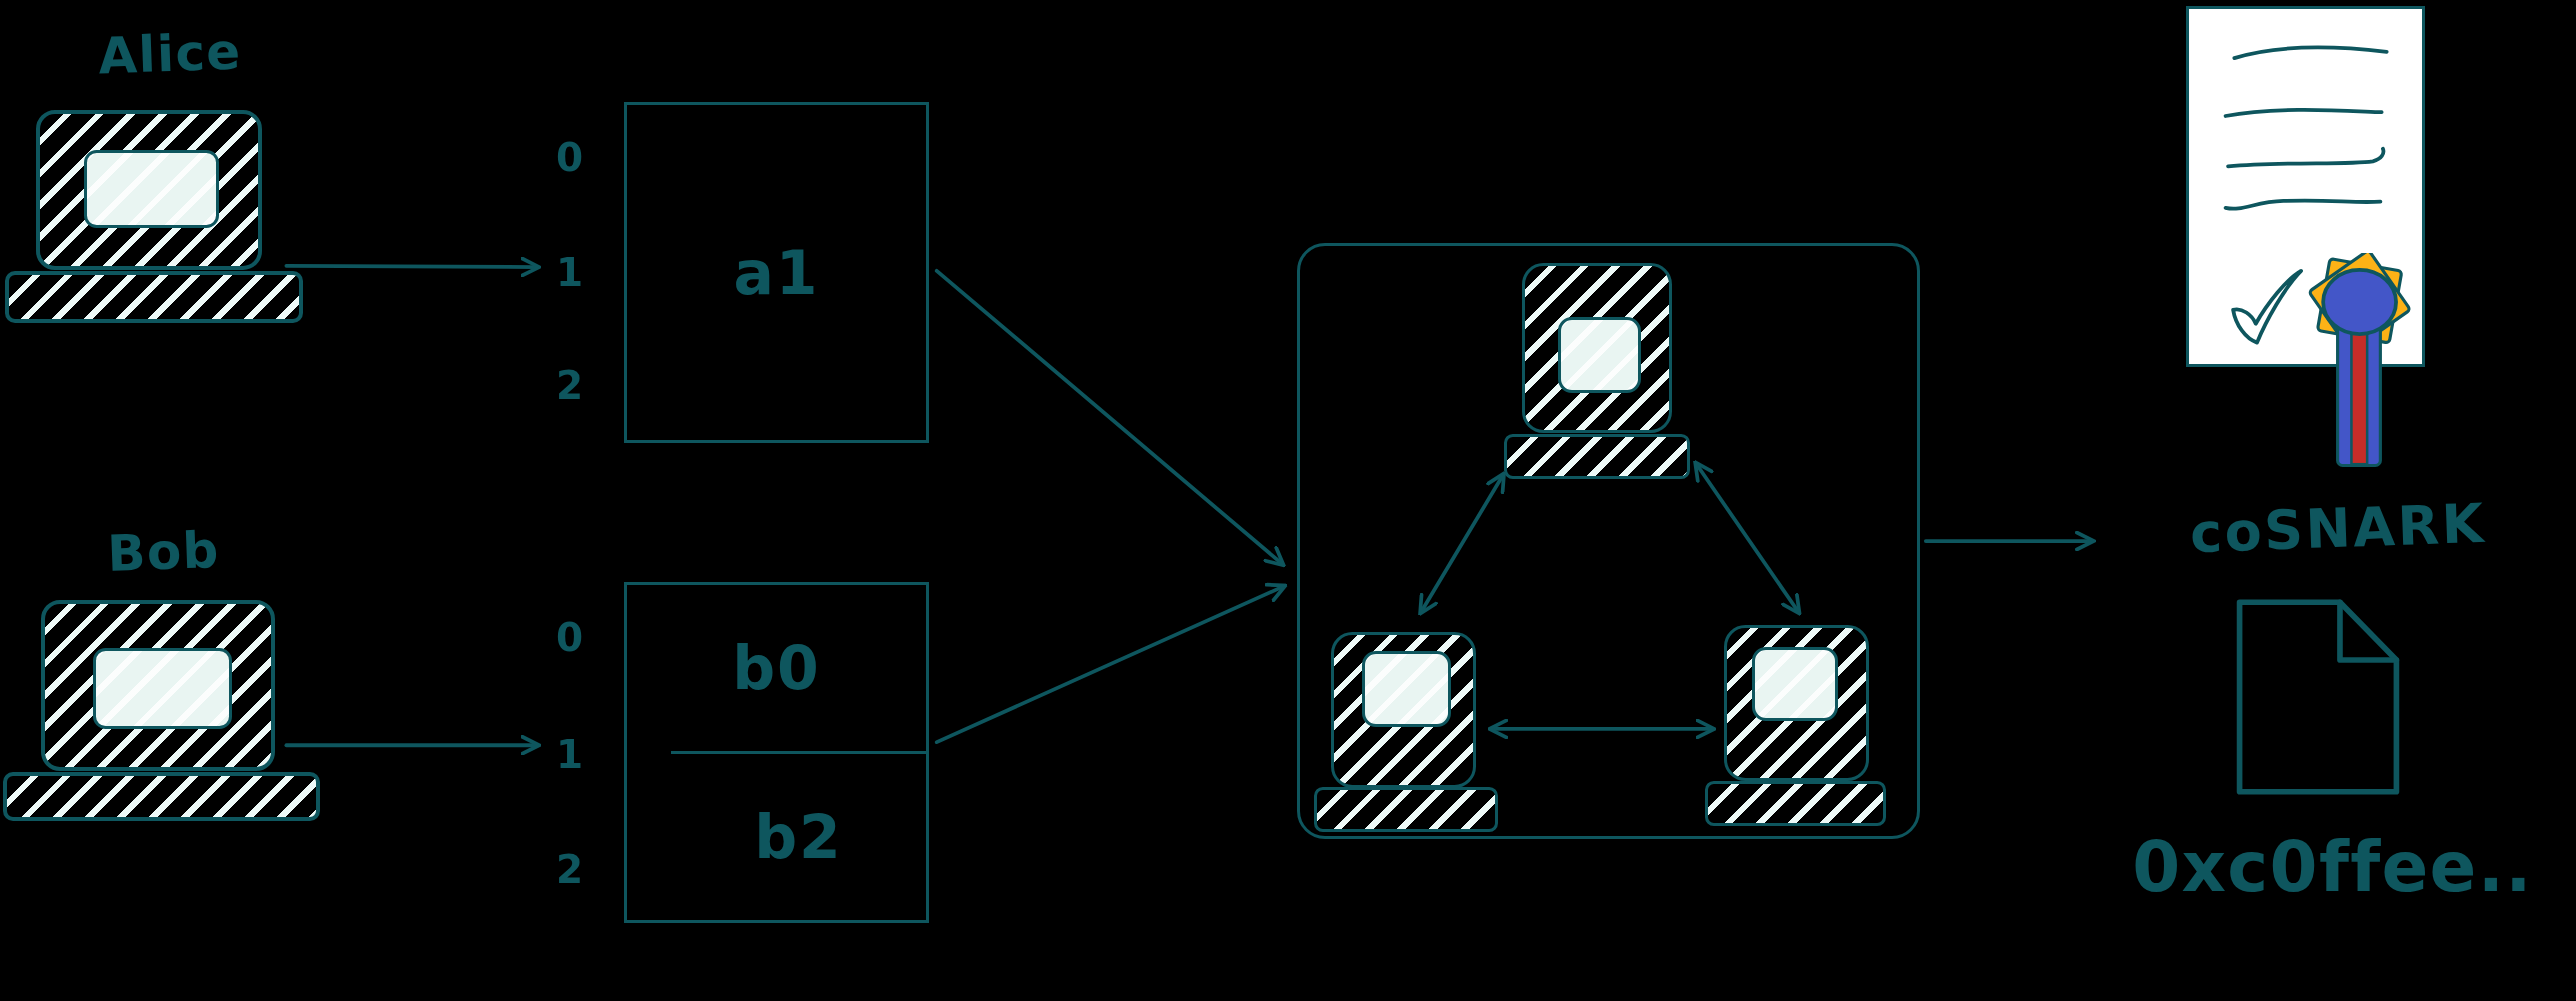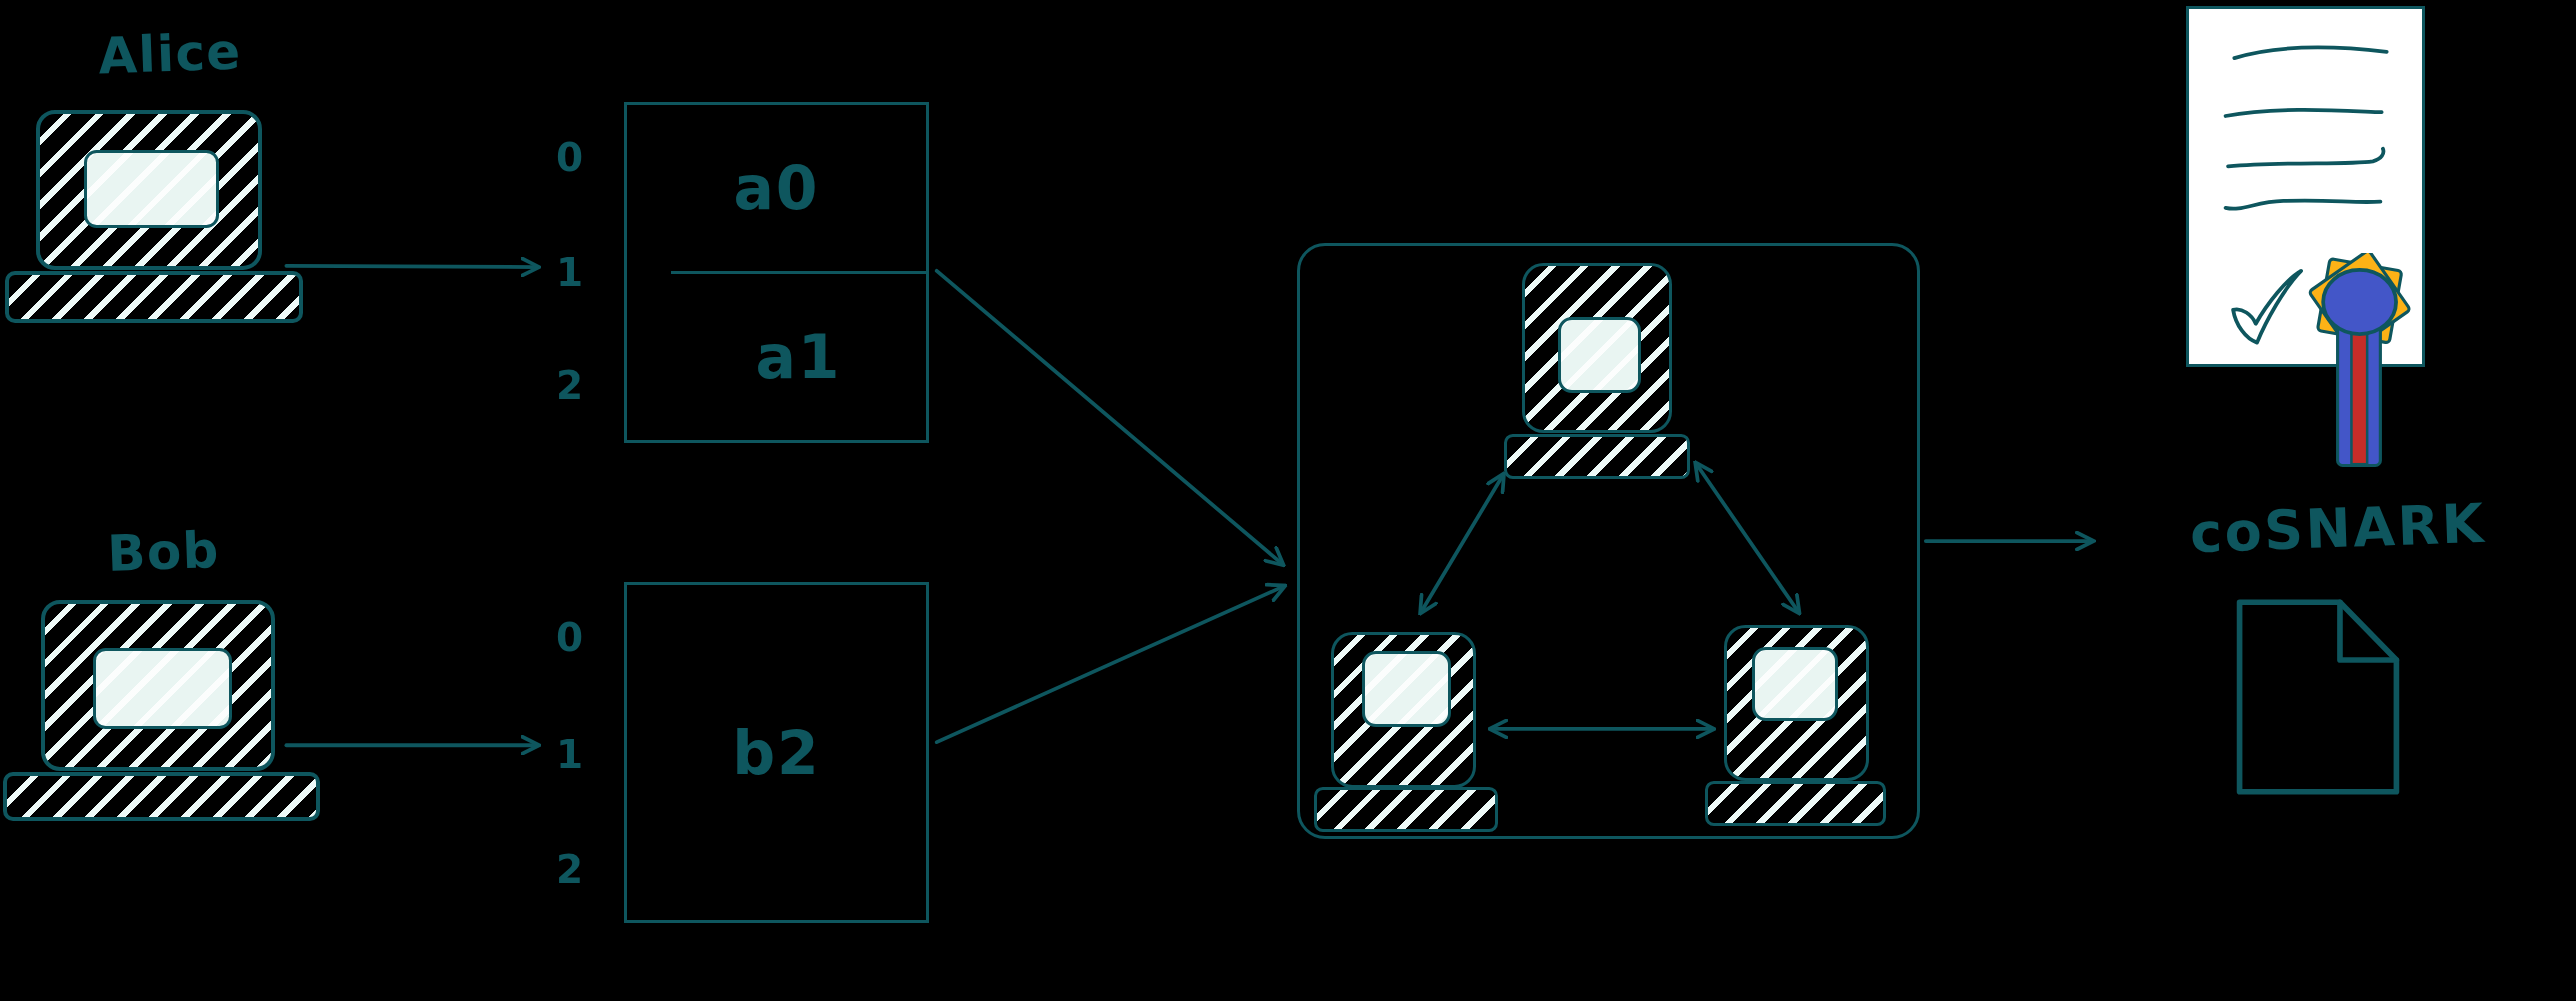--- a/index.html
+++ b/index.html
@@ -72,7 +72,6 @@
   <div class="abs row-index" style="left:532px;top:363px;">2</div>
 
   <div class="abs vtable" style="left:624px;top:102px;width:299px;height:335px;">
-    <div class="vrow">a0</div>
     <div class="vrow">a1</div>
   </div>
 

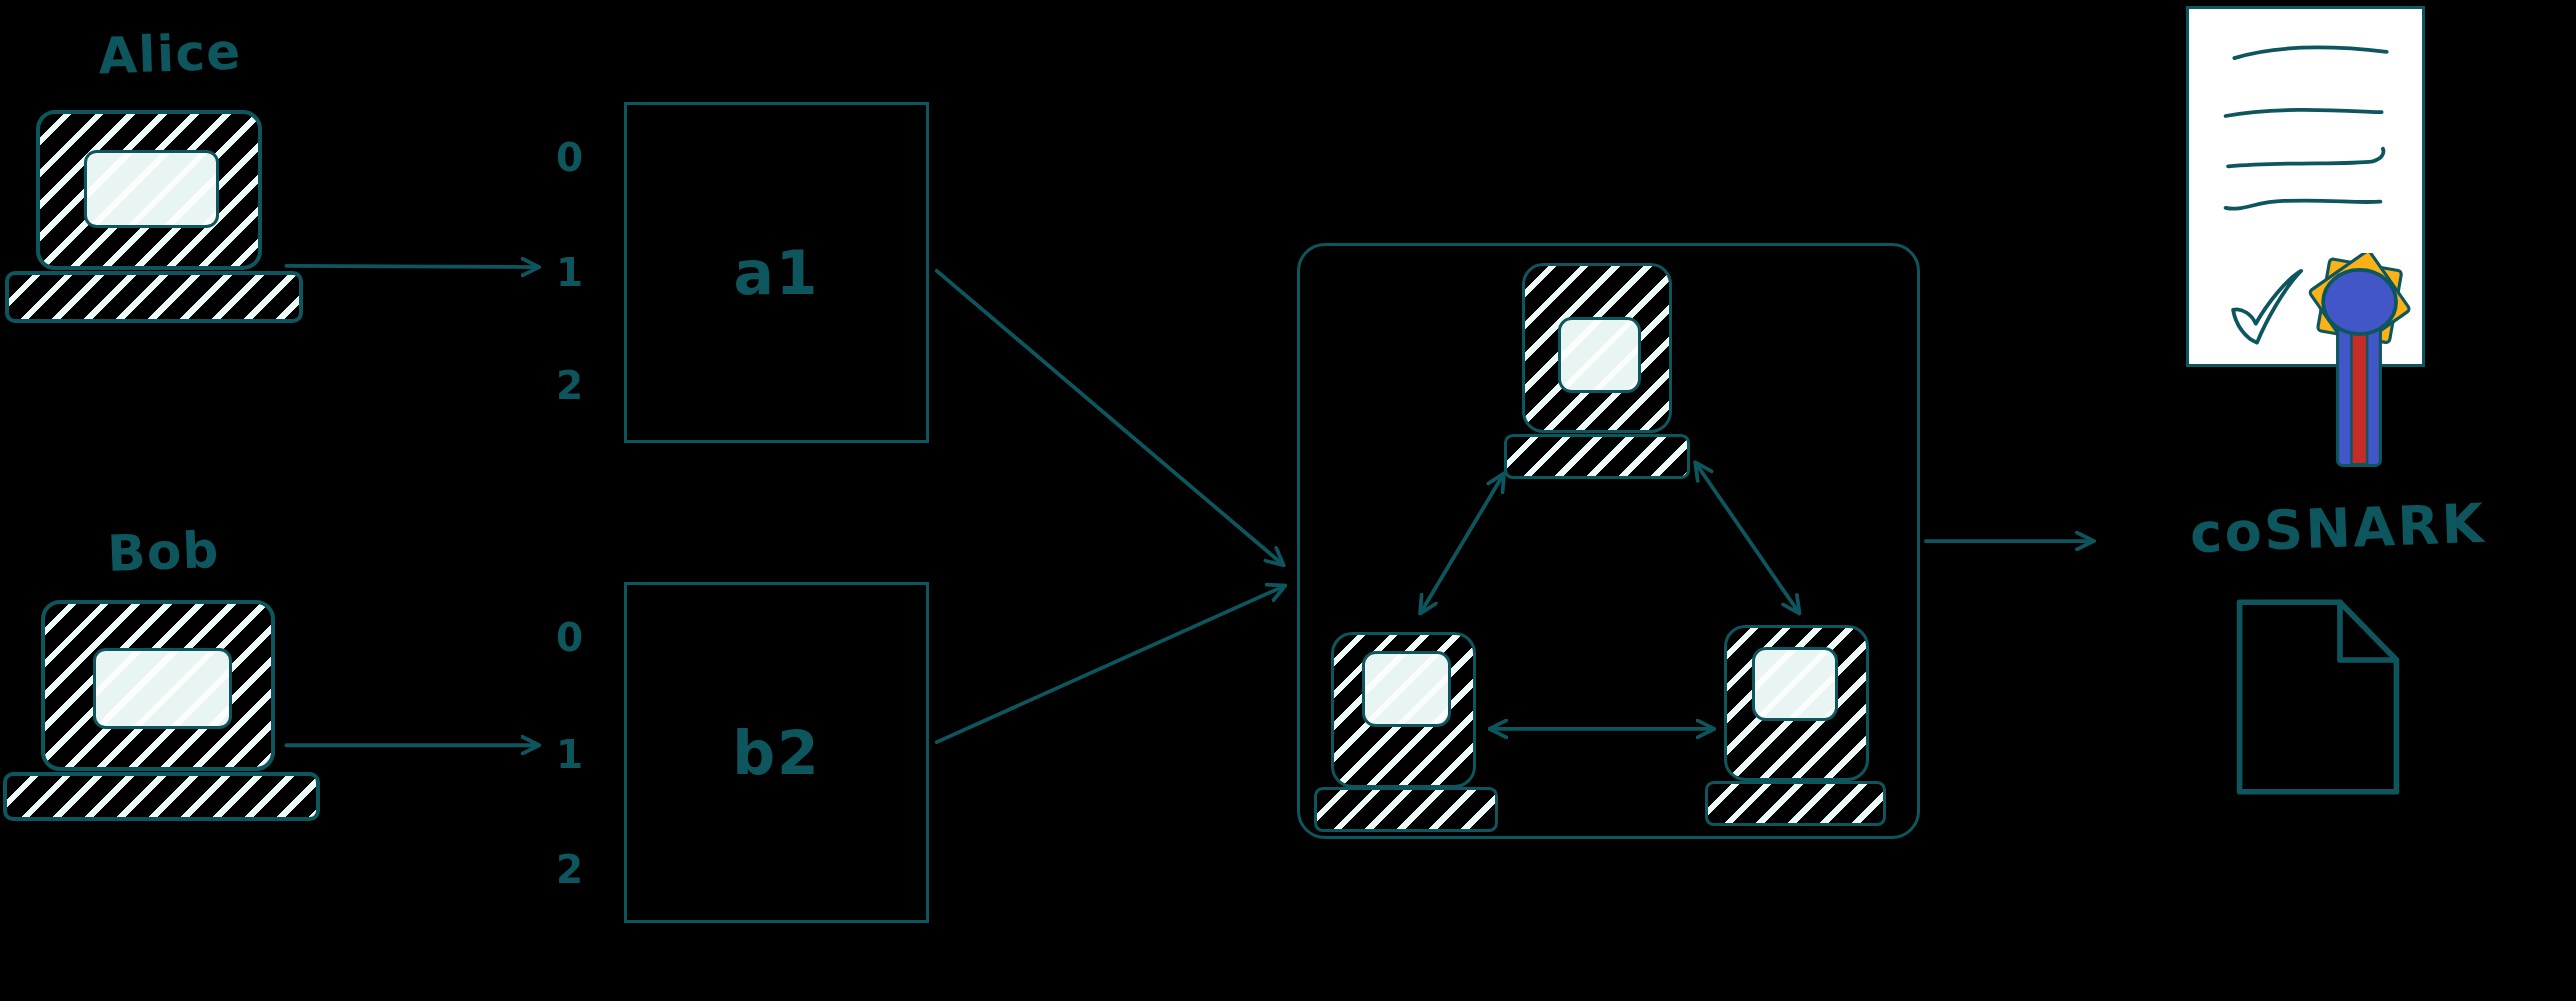--- a/index.html
+++ b/index.html
@@ -80,6 +80,7 @@
   <div class="abs row-index" style="left:532px;top:847px;">2</div>
 
   <div class="abs vtable" style="left:624px;top:582px;width:299px;height:335px;">
+    <div class="vrow">b0</div>
     <div class="vrow">b2</div>
   </div>
 

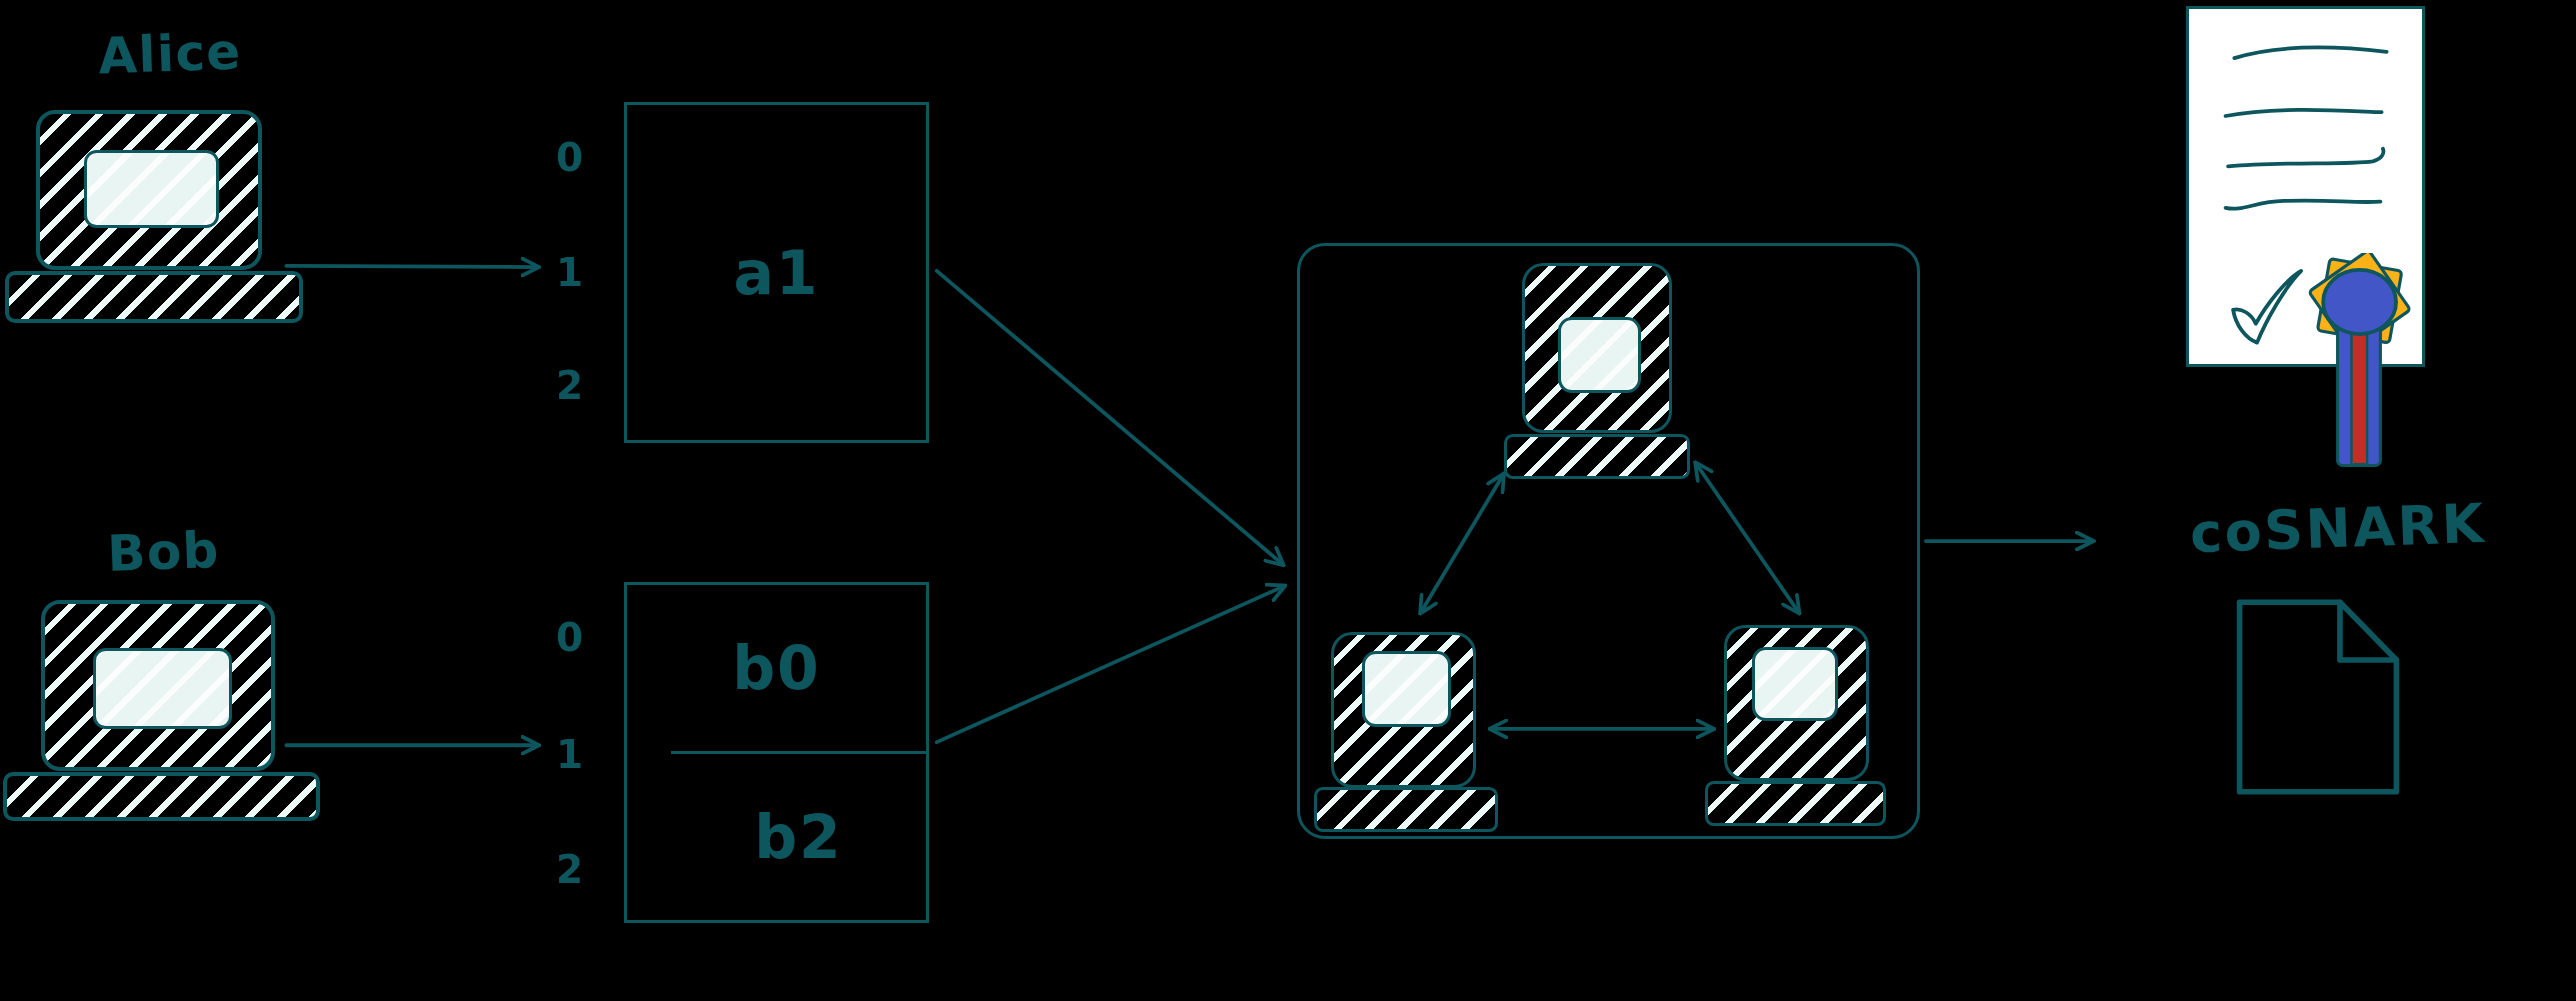--- a/index.html
+++ b/index.html
@@ -129,6 +129,7 @@
     <path d="M170,10 V102 H260"></path>
   </svg>
 
+  <div class="abs hash-label" style="left:2106px;top:827px;width:453px;">0xc0ffee..</div>
 
   <svg id="arrows" width="2576" height="1001" viewBox="0 0 4098 1593">
     <defs>

